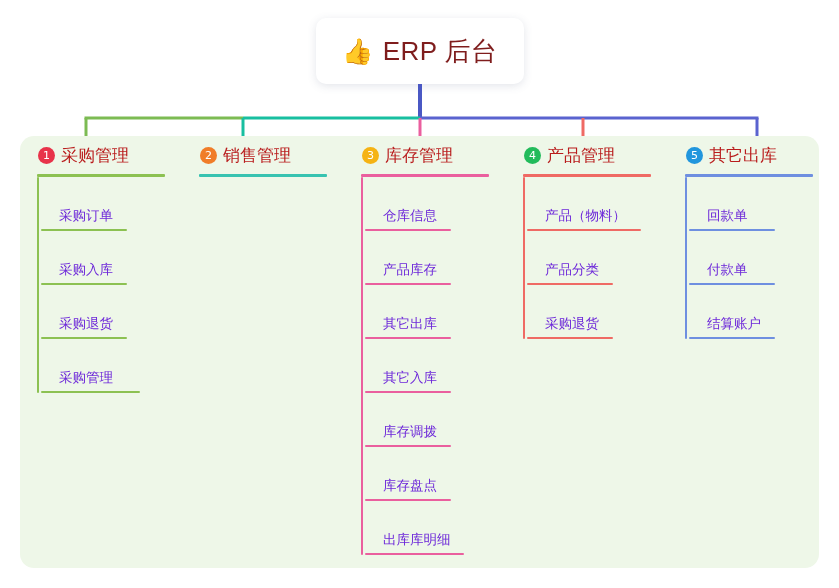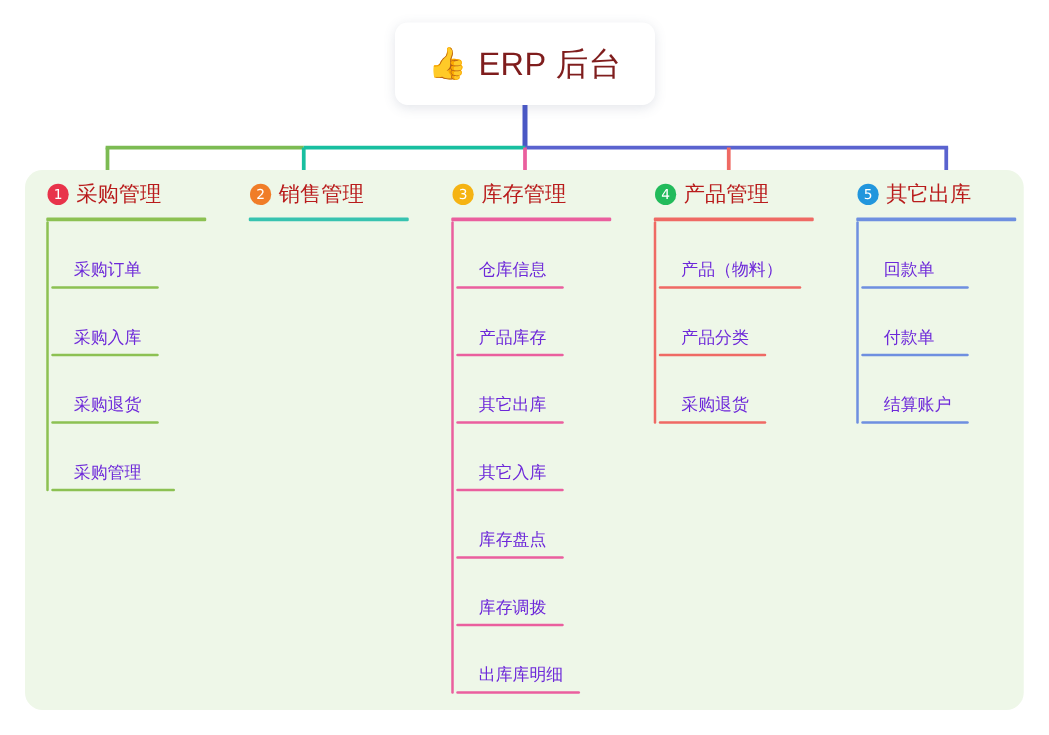--- a/index.html
+++ b/index.html
@@ -233,11 +233,11 @@
             <div class="leaf-line" style="background: rgb(234, 95, 158); width: 86px;"></div>
           </div>
           <div class="leaf">
+            <div class="leaf-label">库存调拨</div>
+            <div class="leaf-line" style="background: rgb(234, 95, 158); width: 86px;"></div>
+          </div>
+          <div class="leaf">
             <div class="leaf-label">库存盘点</div>
-            <div class="leaf-line" style="background: rgb(234, 95, 158); width: 86px;"></div>
-          </div>
-          <div class="leaf">
-            <div class="leaf-label">库存调拨</div>
             <div class="leaf-line" style="background: rgb(234, 95, 158); width: 86px;"></div>
           </div>
           <div class="leaf">

